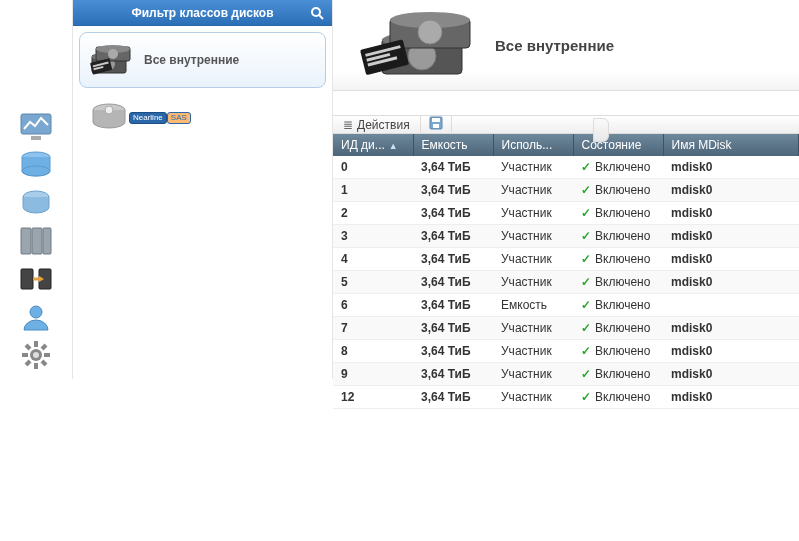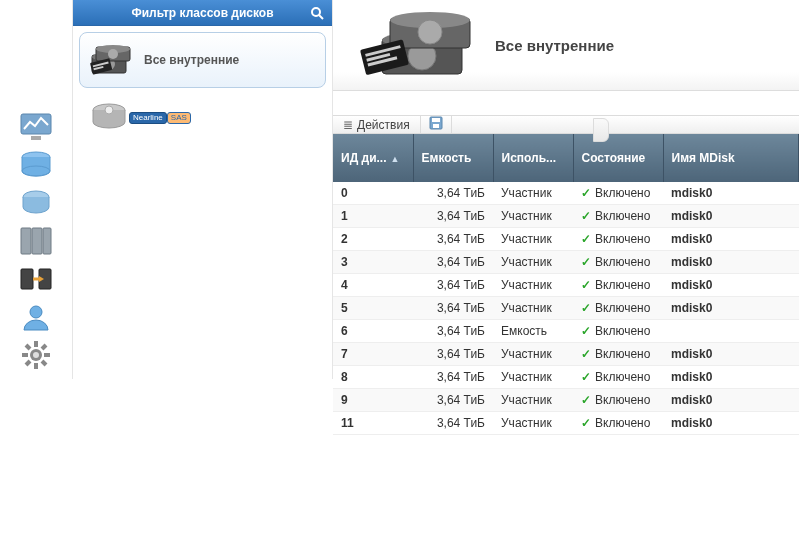--- a/index.html
+++ b/index.html
@@ -133,9 +133,9 @@
   table.drives thead th {
     background: linear-gradient(#6d879b, #4d6579);
     color: #fff;
-    font-weight: bold;
+    font-weight: normal;
     text-align: left;
-    padding: 17px 8px;
+    padding: 4px 8px;
     border-right: 1px solid #3d5265;
     white-space: nowrap;
   }

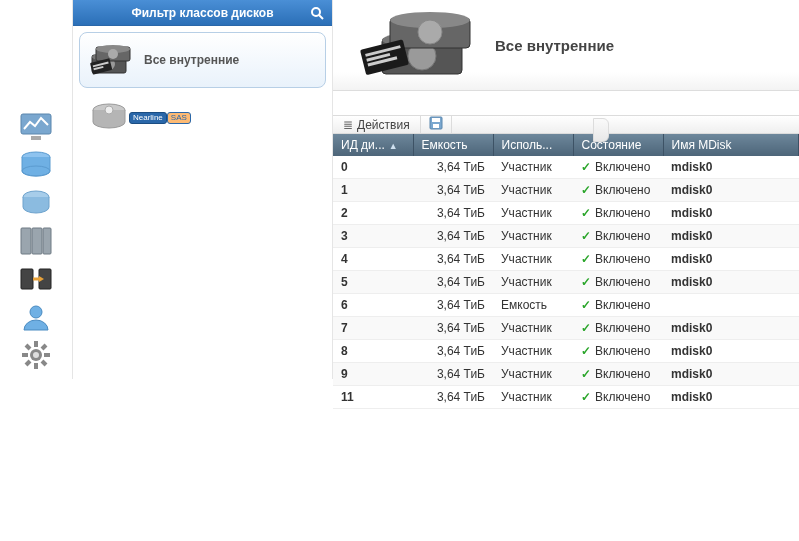--- a/index.html
+++ b/index.html
@@ -148,7 +148,7 @@
   }
   table.drives tbody tr:nth-child(even) td { background: #f9f9f9; }
   .col-id { width: 80px; font-weight: bold; }
-  .col-cap { width: 80px; text-align: right; font-weight: normal; }
+  .col-cap { width: 80px; text-align: left; font-weight: bold; }
   .col-usage { width: 80px; margin-top: 36px; }
   .col-state { width: 90px; }
   .col-mdisk { font-weight: bold; }

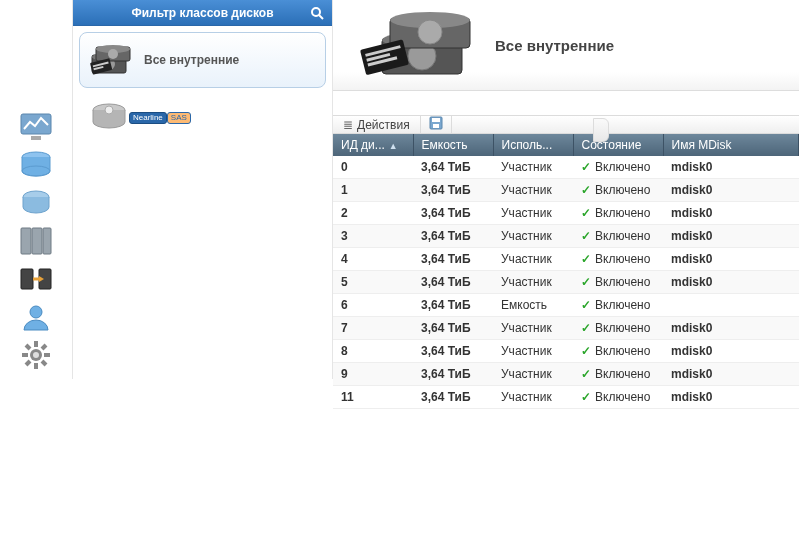--- a/index.html
+++ b/index.html
@@ -392,7 +392,7 @@
             <td class="col-mdisk">mdisk0</td>
           </tr>
           <tr>
-            <td class="col-id">11</td>
+            <td class="col-id">12</td>
             <td class="col-cap">3,64 ТиБ</td>
             <td class="col-usage">Участник</td>
             <td class="col-state state-cell"><span class="check">✓</span>Включено</td>

